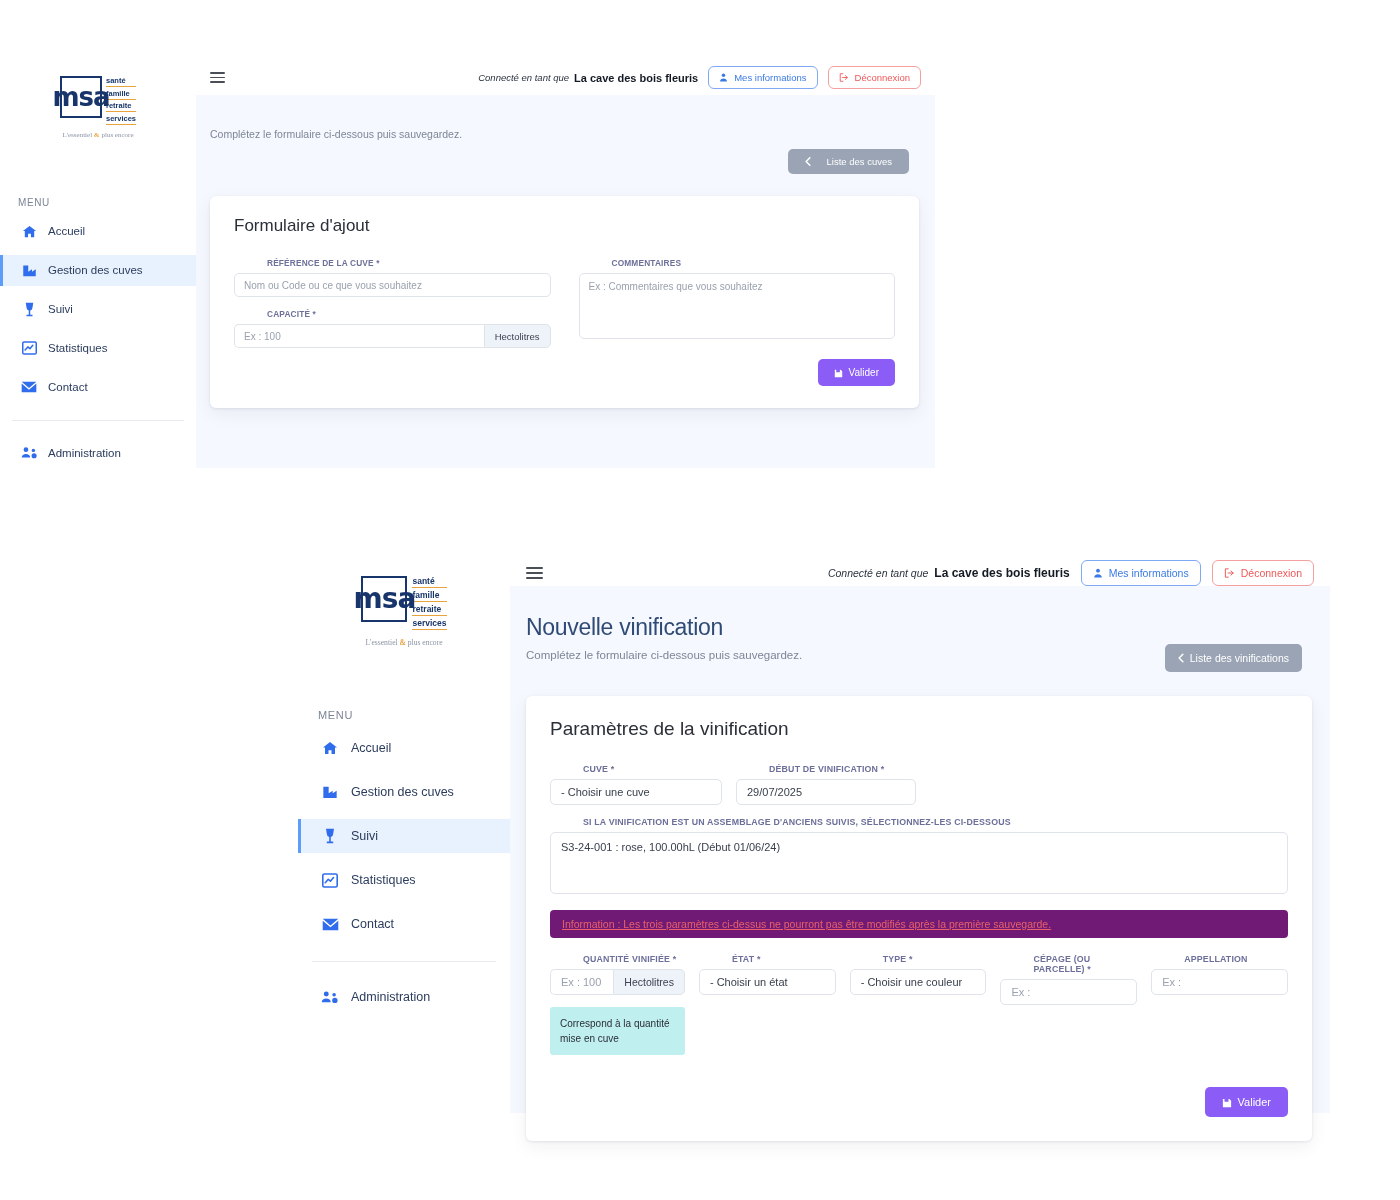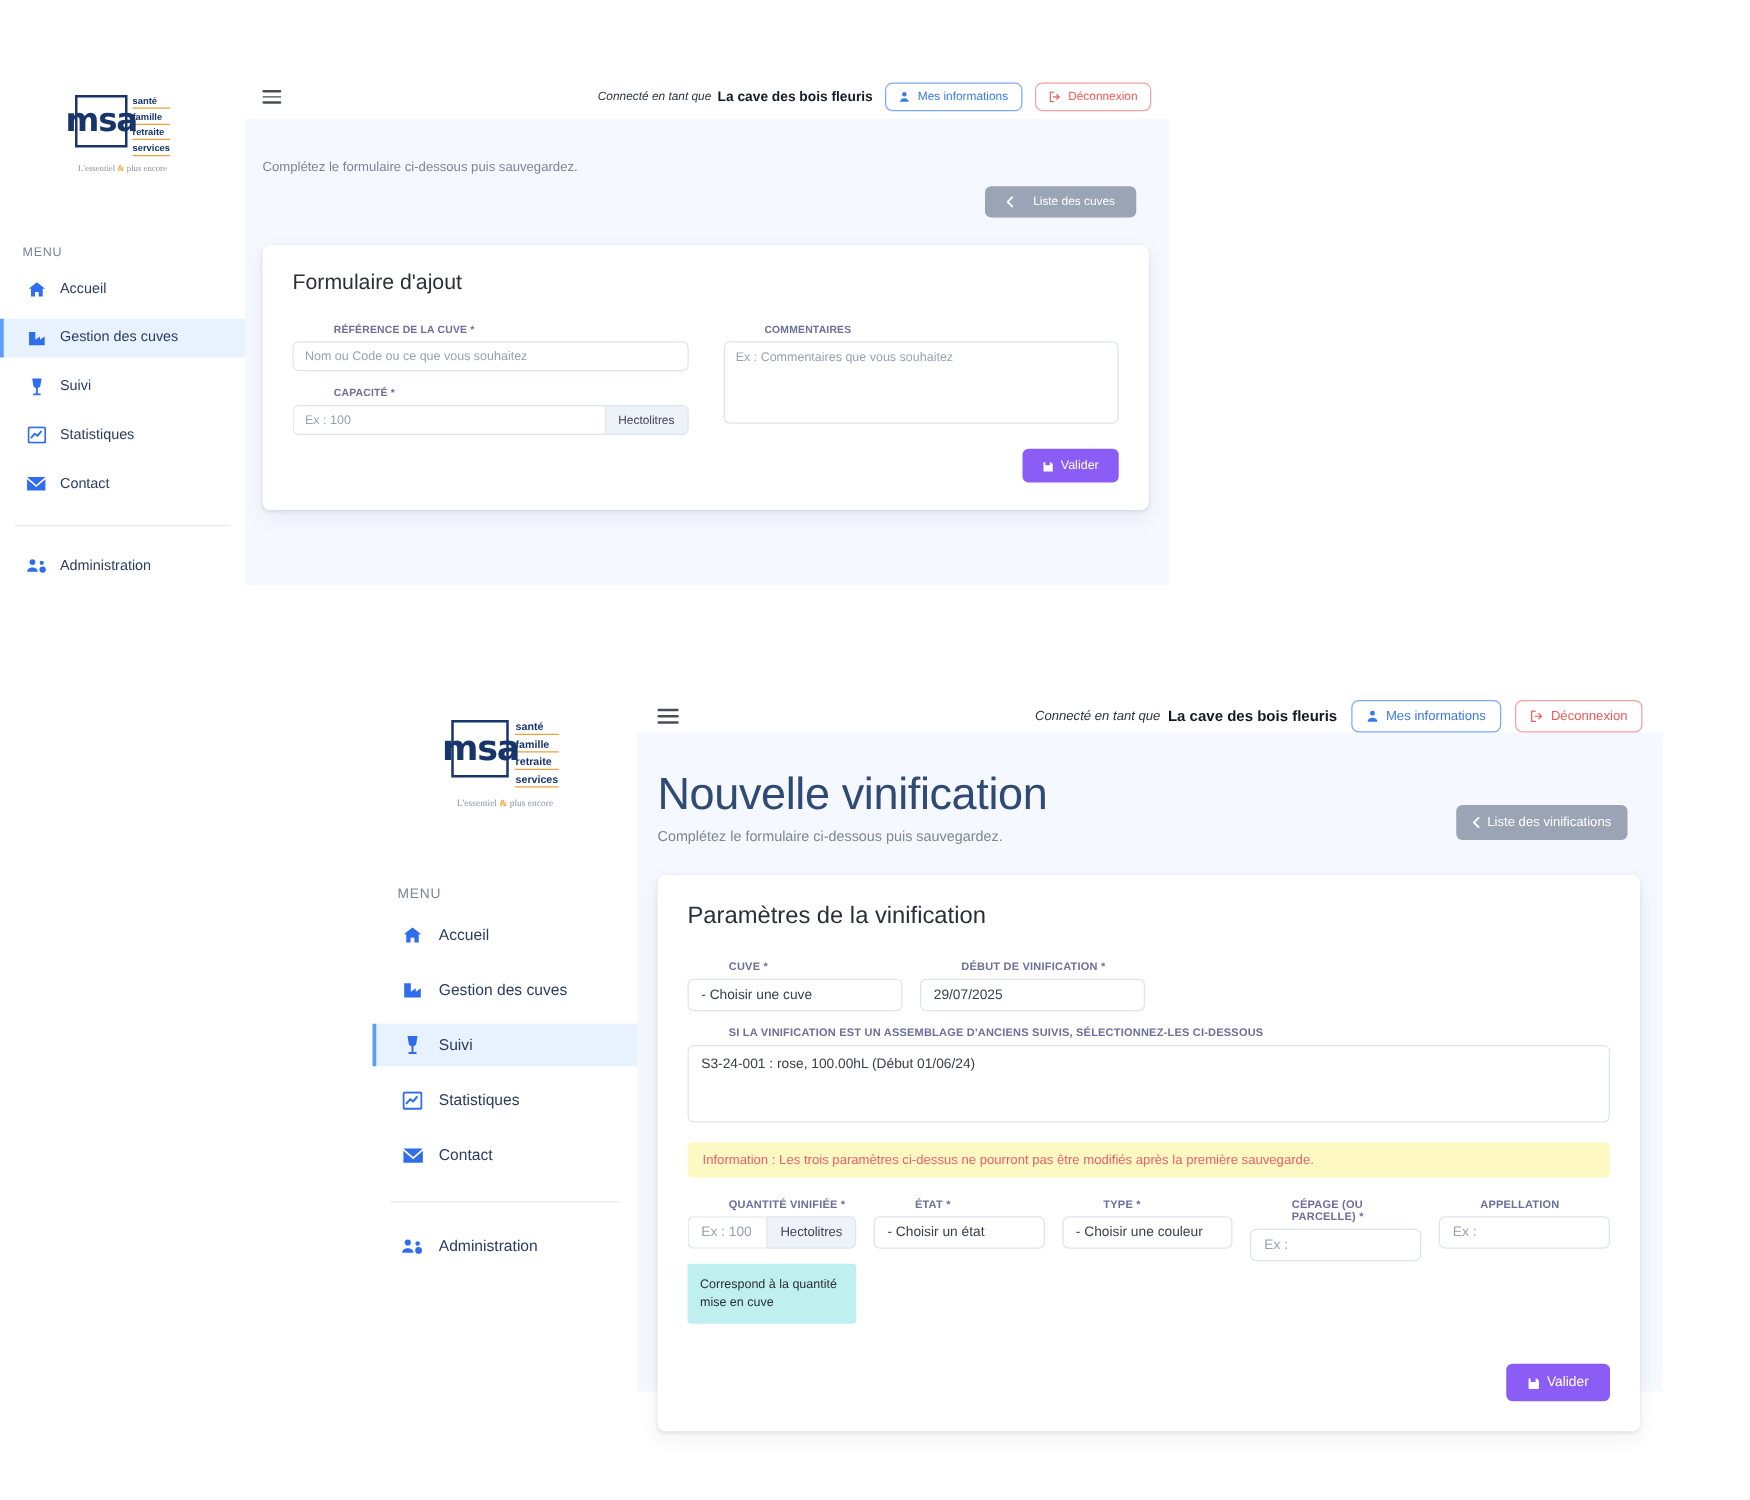--- a/index.html
+++ b/index.html
@@ -174,7 +174,7 @@
   #panel2 .conn-name { font-size:12px; }
   #panel2 .btn-outline { font-size:10.5px; padding:6px 11px; margin-left:11px; }
   #panel2 .page-head { padding:28px 28px 0 16px; }
-  #panel2 .page-title { font-size:36px; }
+  #panel2 .page-title { font-size:23px; }
   #panel2 .page-sub { font-size:11.5px; margin-top:8px; }
   #panel2 .btn-grey { font-size:10.5px; padding:8px 13px; margin-top:30px; }
   #panel2 .card { margin:24px 18px 0 16px; padding:22px 24px 24px 24px; }

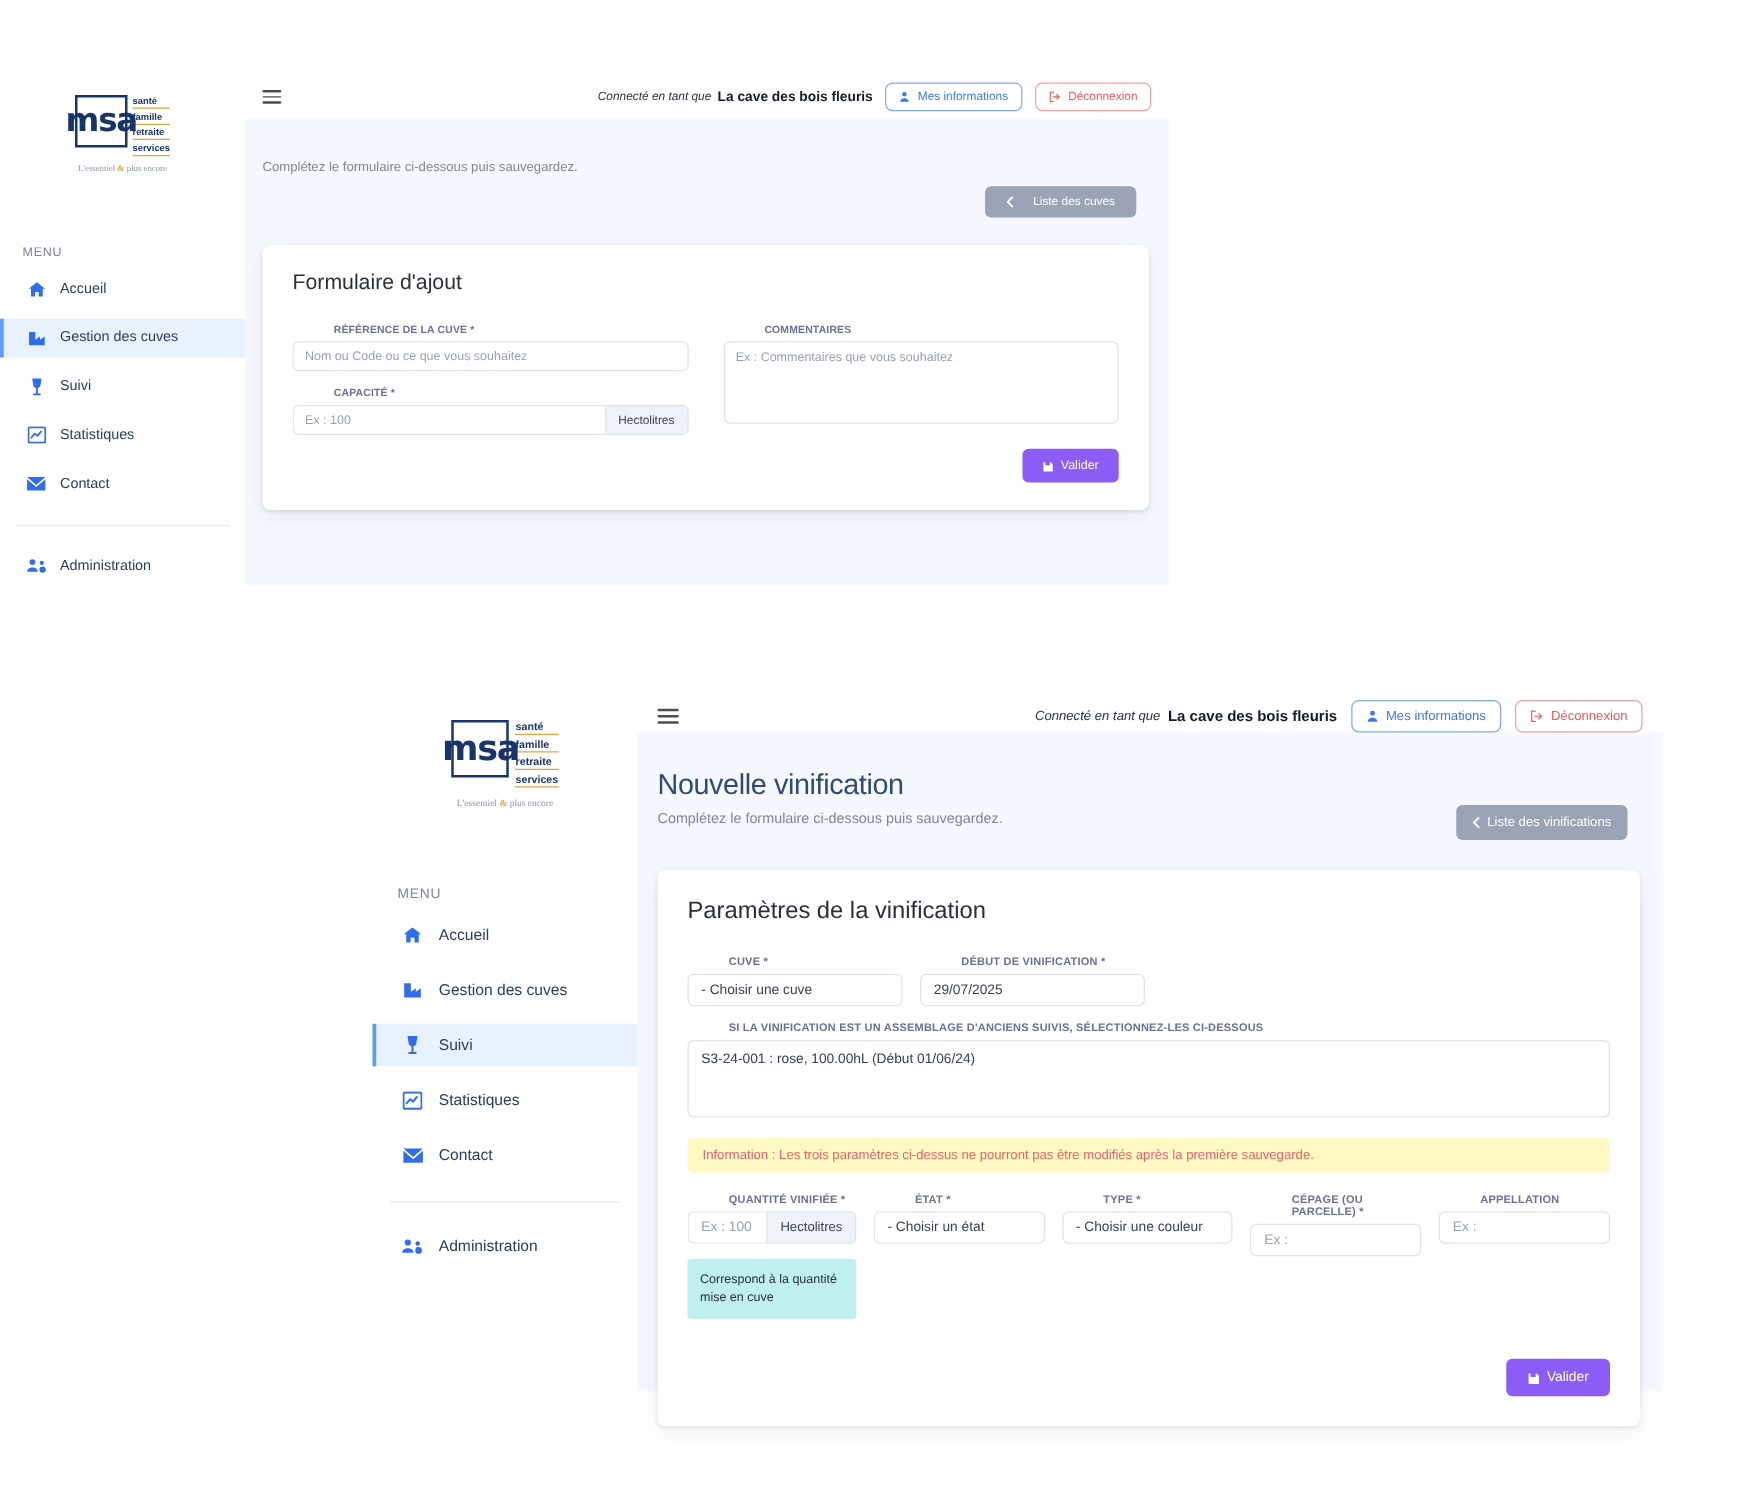--- a/index.html
+++ b/index.html
@@ -111,7 +111,7 @@
   }
   .listbox { background:#ffffff; border:1px solid #dfe3eb; border-radius:5px; color:#39404d; }
   .alert-info {
-    background:#fef9c3; color:#e9606a; border-radius:4px; display:flex; align-items:center;
+    background:#701a75; color:#e9606a; border-radius:4px; display:flex; align-items:center;text-decoration:underline;
   }
   .tip {
     background:#bfefef; color:#2a2f38; border-radius:3px;

